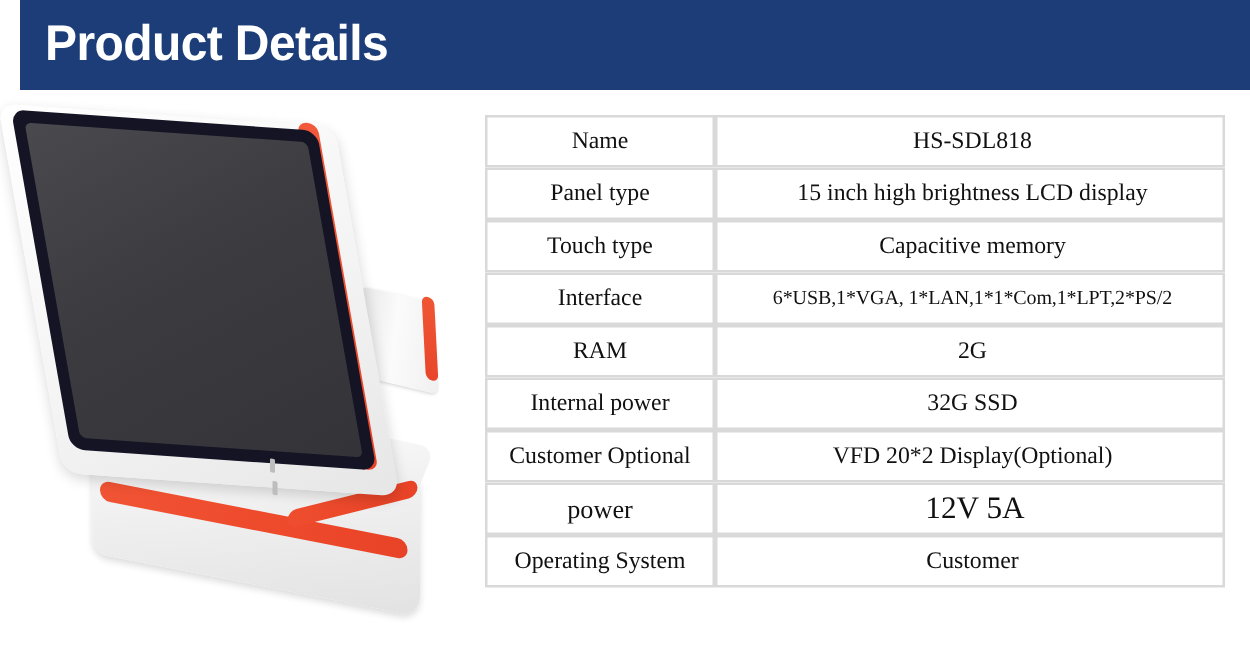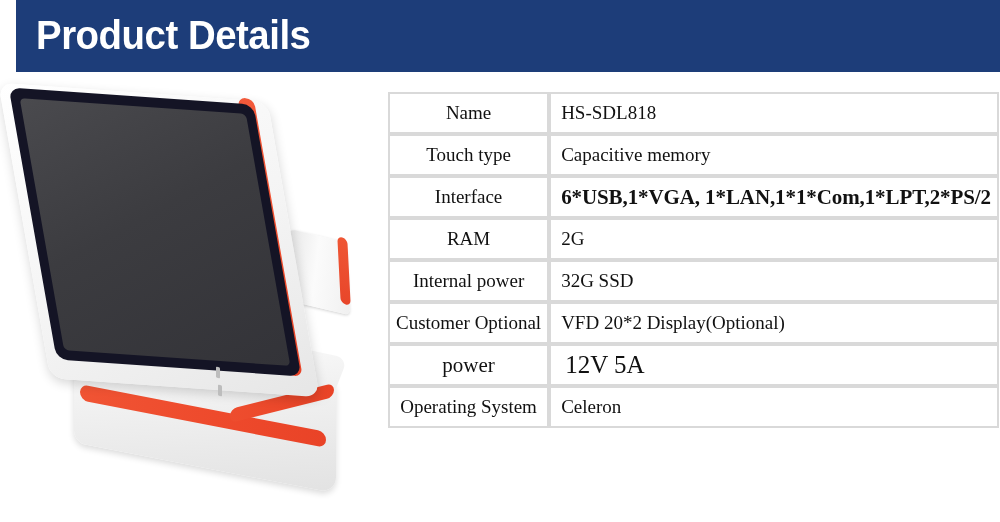--- a/index.html
+++ b/index.html
@@ -206,7 +206,7 @@
     white-space: nowrap;
   }
   .spec-table td.value {
-    text-align: left;
+    text-align: center;
     padding-left: 10px;
     white-space: nowrap;
   }

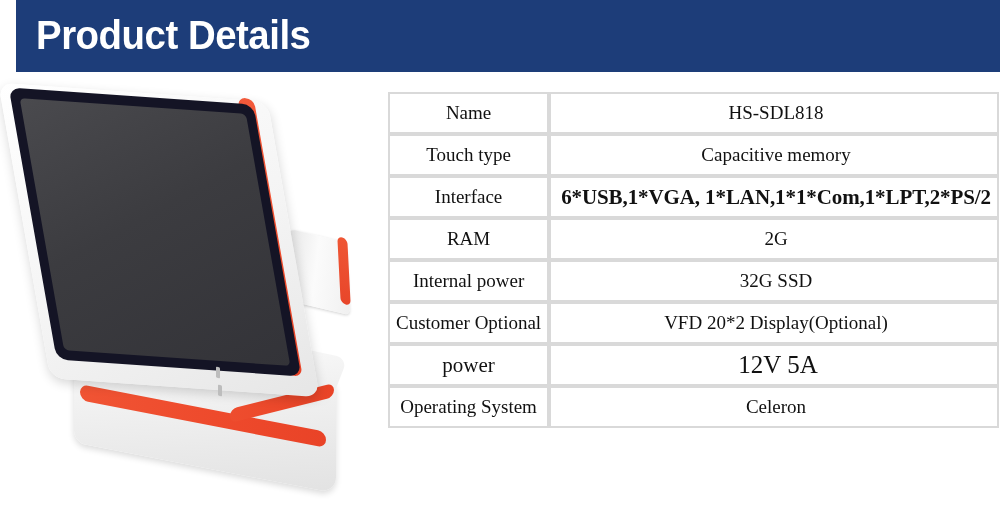--- a/index.html
+++ b/index.html
@@ -247,6 +247,10 @@
       <td class="value">HS-SDL818</td>
     </tr>
     <tr>
+      <td class="label">Panel type</td>
+      <td class="value">15 inch high brightness LCD display</td>
+    </tr>
+    <tr>
       <td class="label">Touch type</td>
       <td class="value accent-red">Capacitive memory</td>
     </tr>

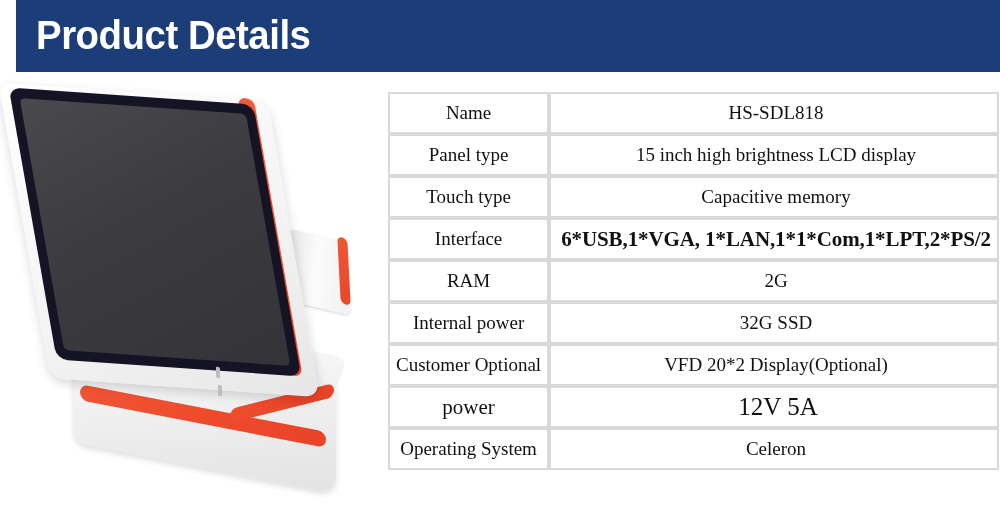--- a/index.html
+++ b/index.html
@@ -210,7 +210,7 @@
     padding-left: 10px;
     white-space: nowrap;
   }
-  .spec-table td.value.tight { font-size: 21px; letter-spacing: -0.1px; font-weight: bold; }
+  .spec-table td.value.tight { font-size: 16px; letter-spacing: -0.1px; }
   .spec-table td.label.big { font-size: 21px; }
   .spec-table td.value.big { font-size: 25px; padding-left: 14px; }
   .accent-red { color: #cc1f1f; }

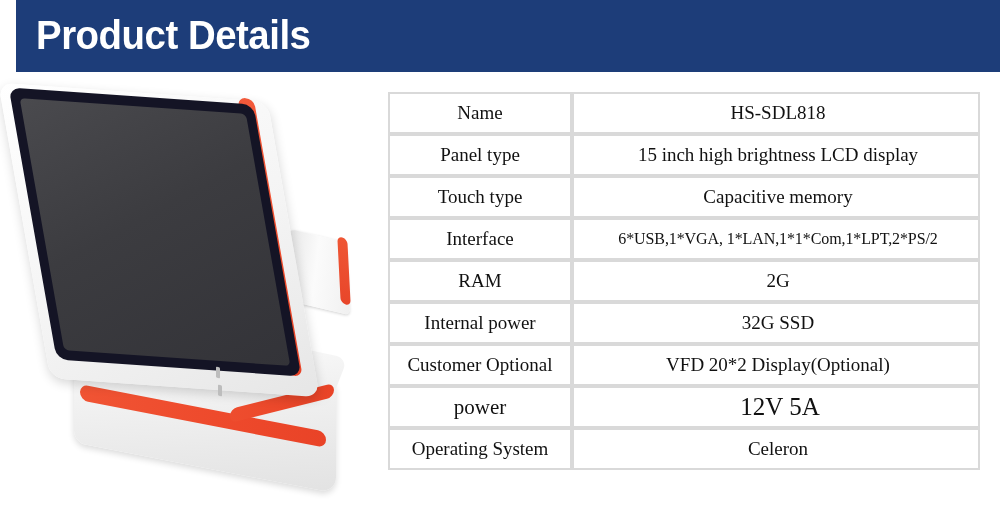--- a/index.html
+++ b/index.html
@@ -276,7 +276,7 @@
     </tr>
     <tr>
       <td class="label">Operating System</td>
-      <td class="value accent-red">Celeron</td>
+      <td class="value accent-red">Customer</td>
     </tr>
   </tbody>
 </table>

